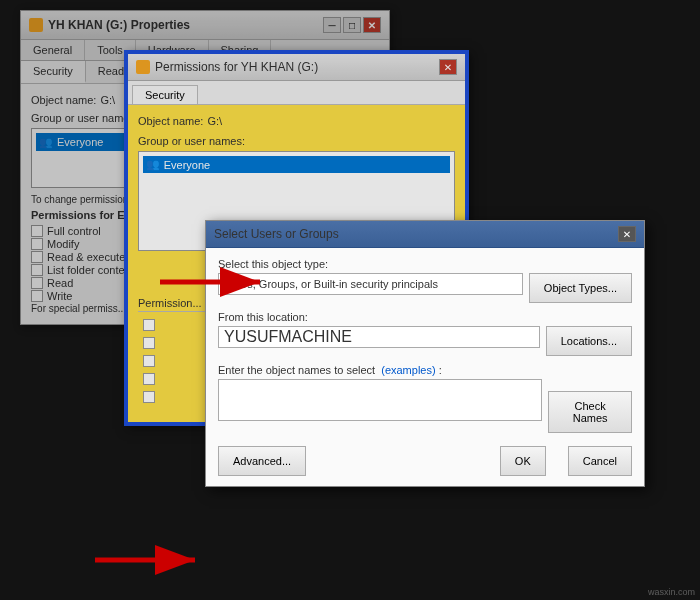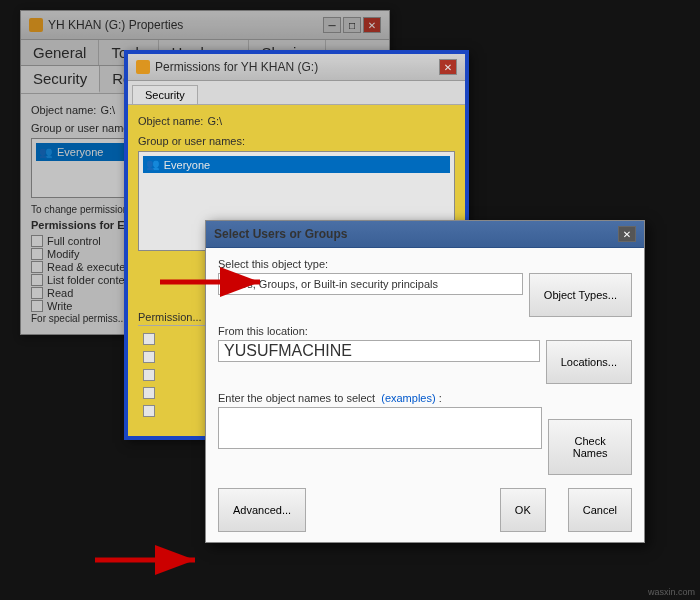--- a/index.html
+++ b/index.html
@@ -30,6 +30,7 @@
       display: flex;
       align-items: center;
       justify-content: space-between;
+      font-weight: bold;
     }
     .title-bar-left {
       display: flex;

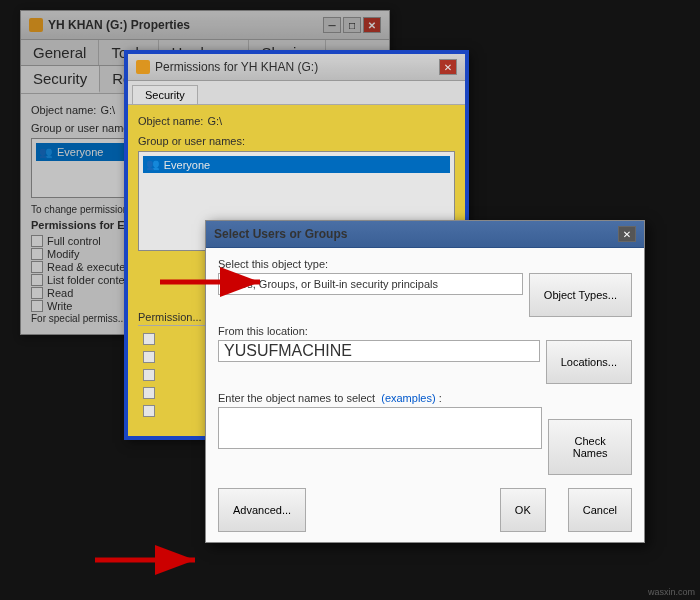--- a/index.html
+++ b/index.html
@@ -70,7 +70,7 @@
     }
     .tab {
       padding: 4px 12px;
-      font-size: 15px;
+      font-size: 11px;
       border-right: 1px solid #bbb;
       cursor: pointer;
       color: #333;

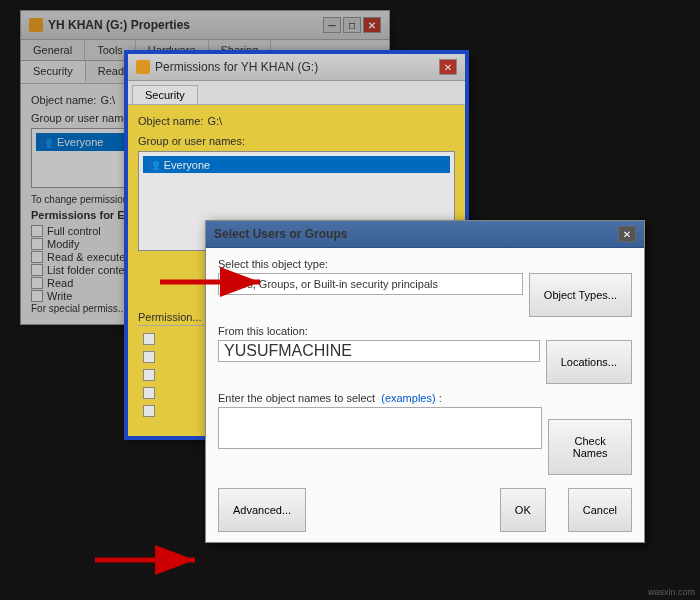--- a/index.html
+++ b/index.html
@@ -496,7 +496,7 @@
 <div class="select-dialog">
   <div class="title-bar">
     <div class="title-bar-left">
-      <span style="font-size:12px;font-weight:700;">Select Users or Groups</span>
+      <span style="font-size:12px;font-weight:400;">Select Users or Groups</span>
     </div>
     <div class="title-bar-controls">
       <div class="title-btn" style="background:#555;color:white;border-color:#666;">✕</div>

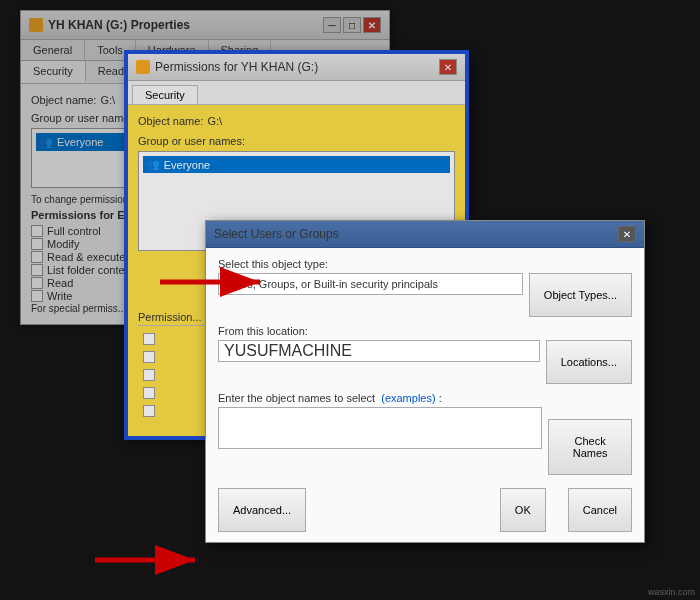--- a/index.html
+++ b/index.html
@@ -225,7 +225,7 @@
       margin-bottom: 8px;
     }
     .win-btn {
-      padding: 15px 14px;
+      padding: 8px 14px;
       font-size: 11px;
       background: linear-gradient(to bottom, #f5f5f5, #ddd);
       border: 1px solid #aaa;

